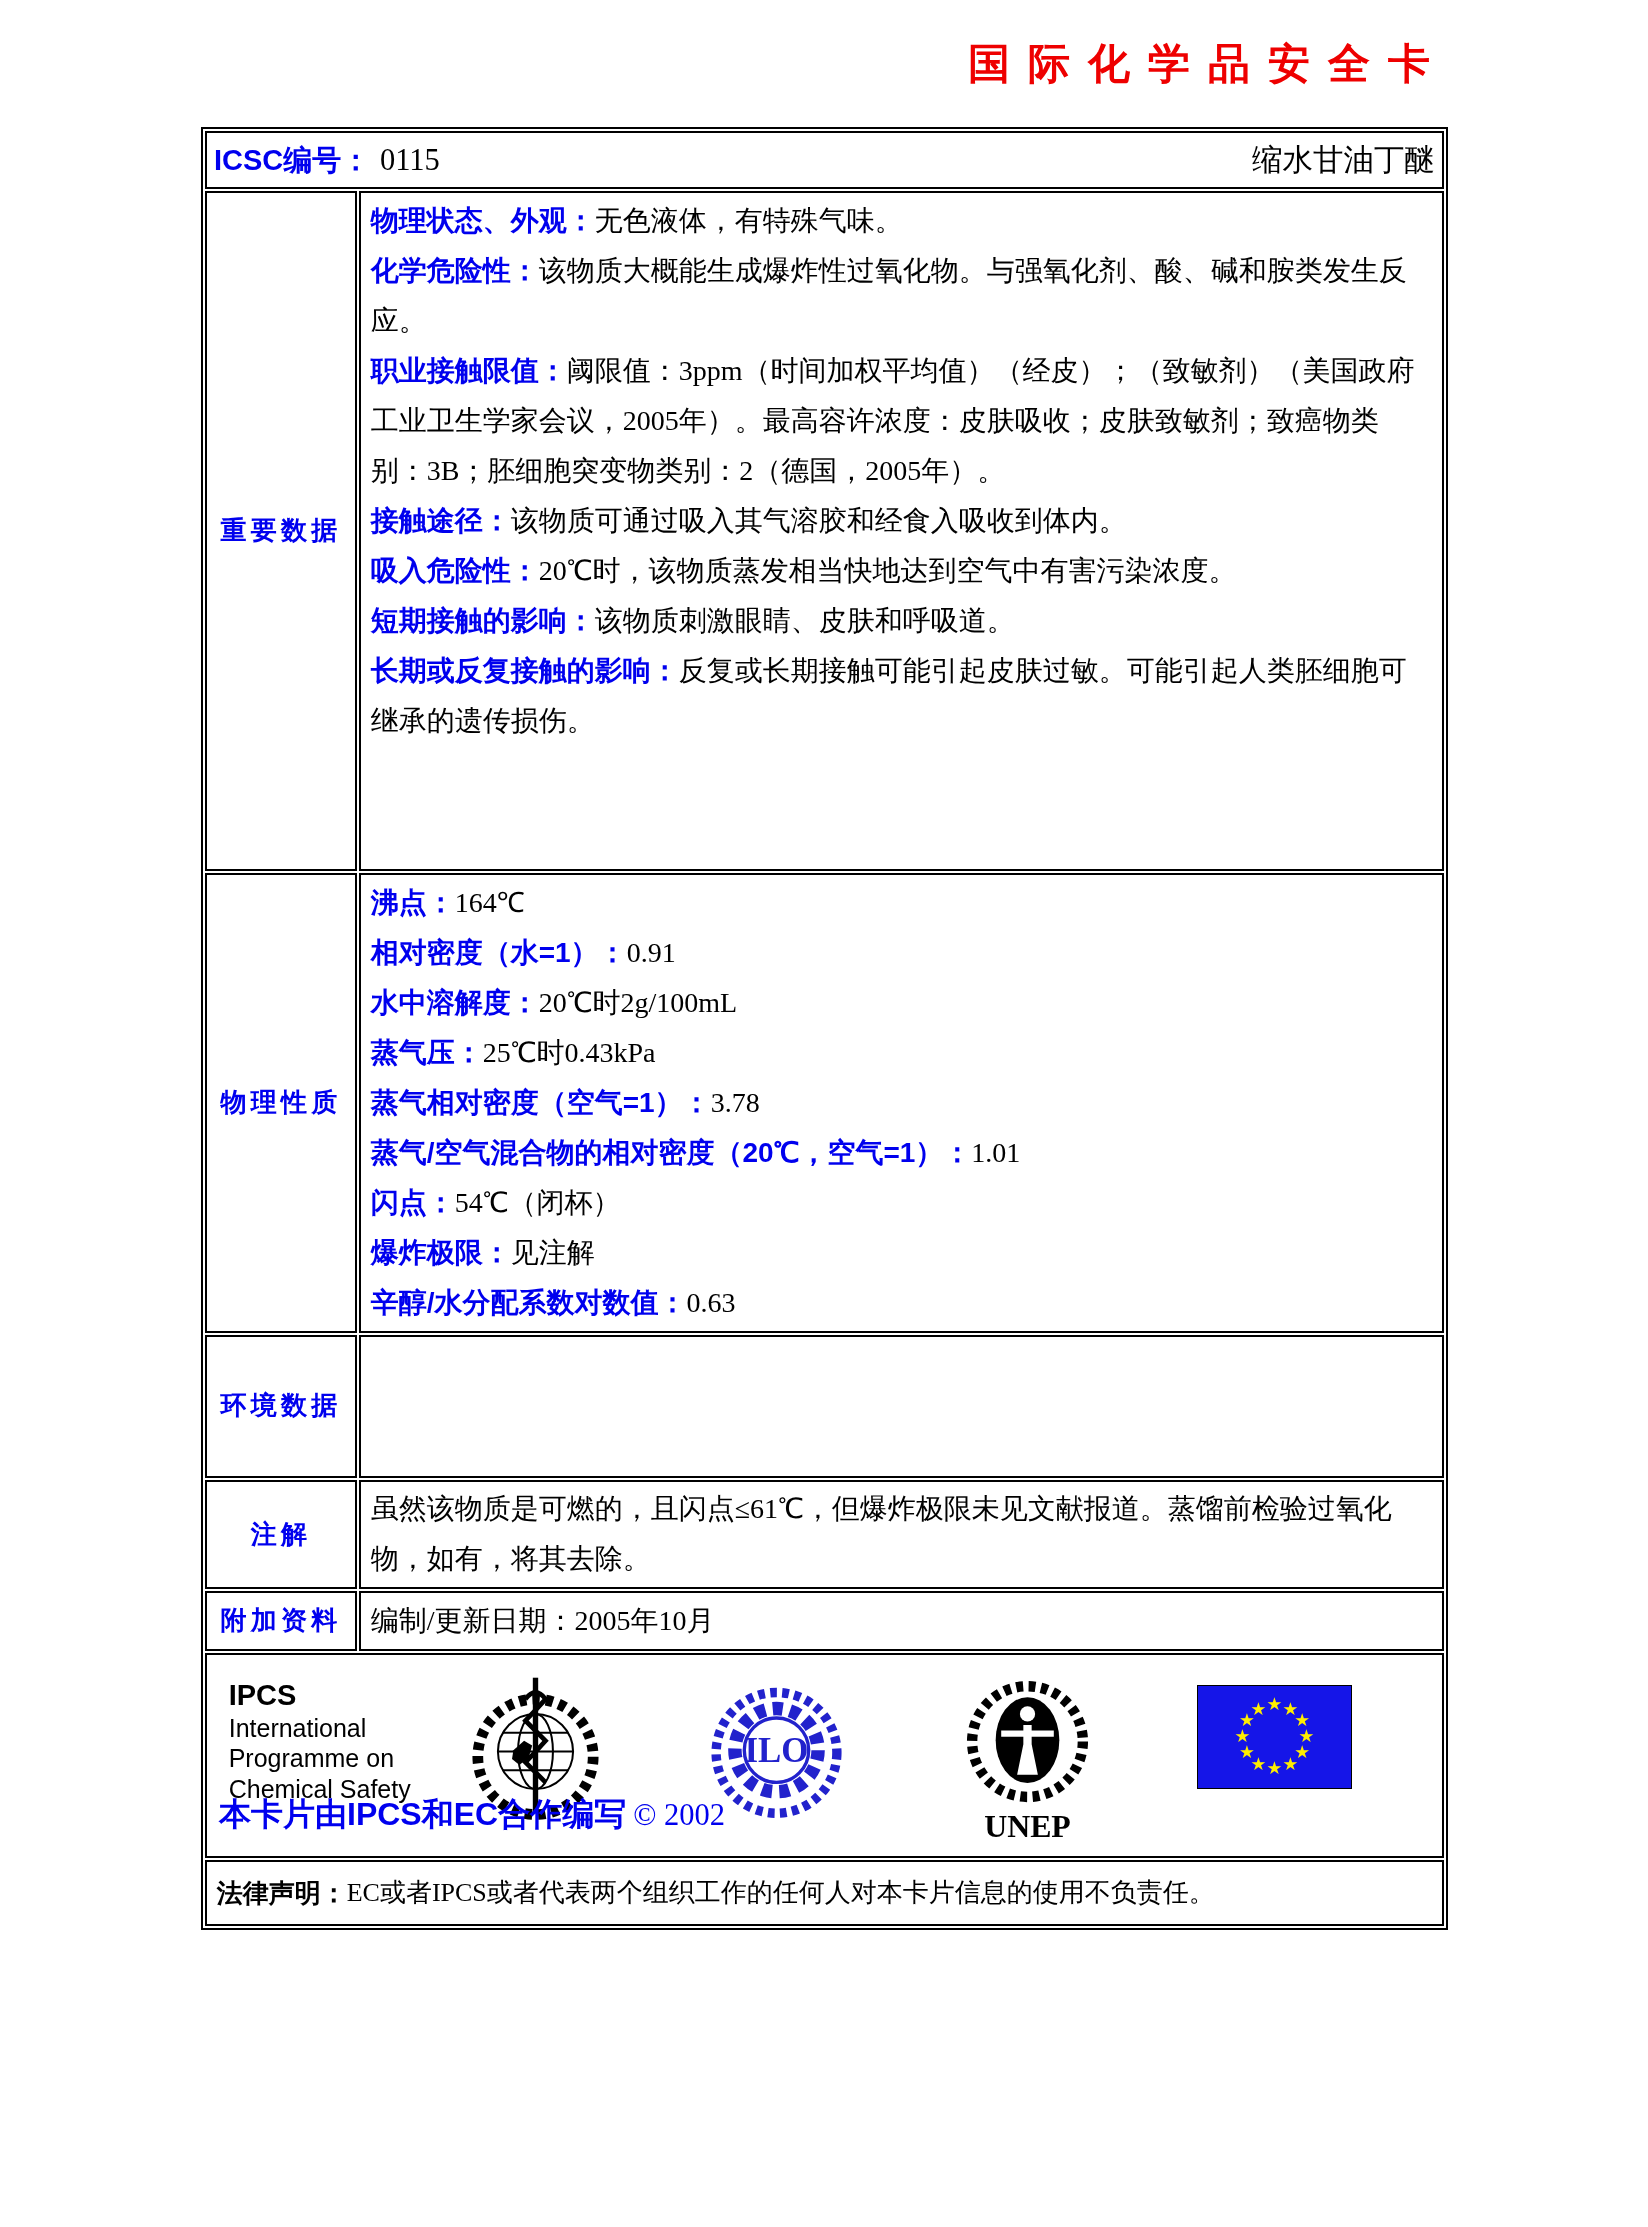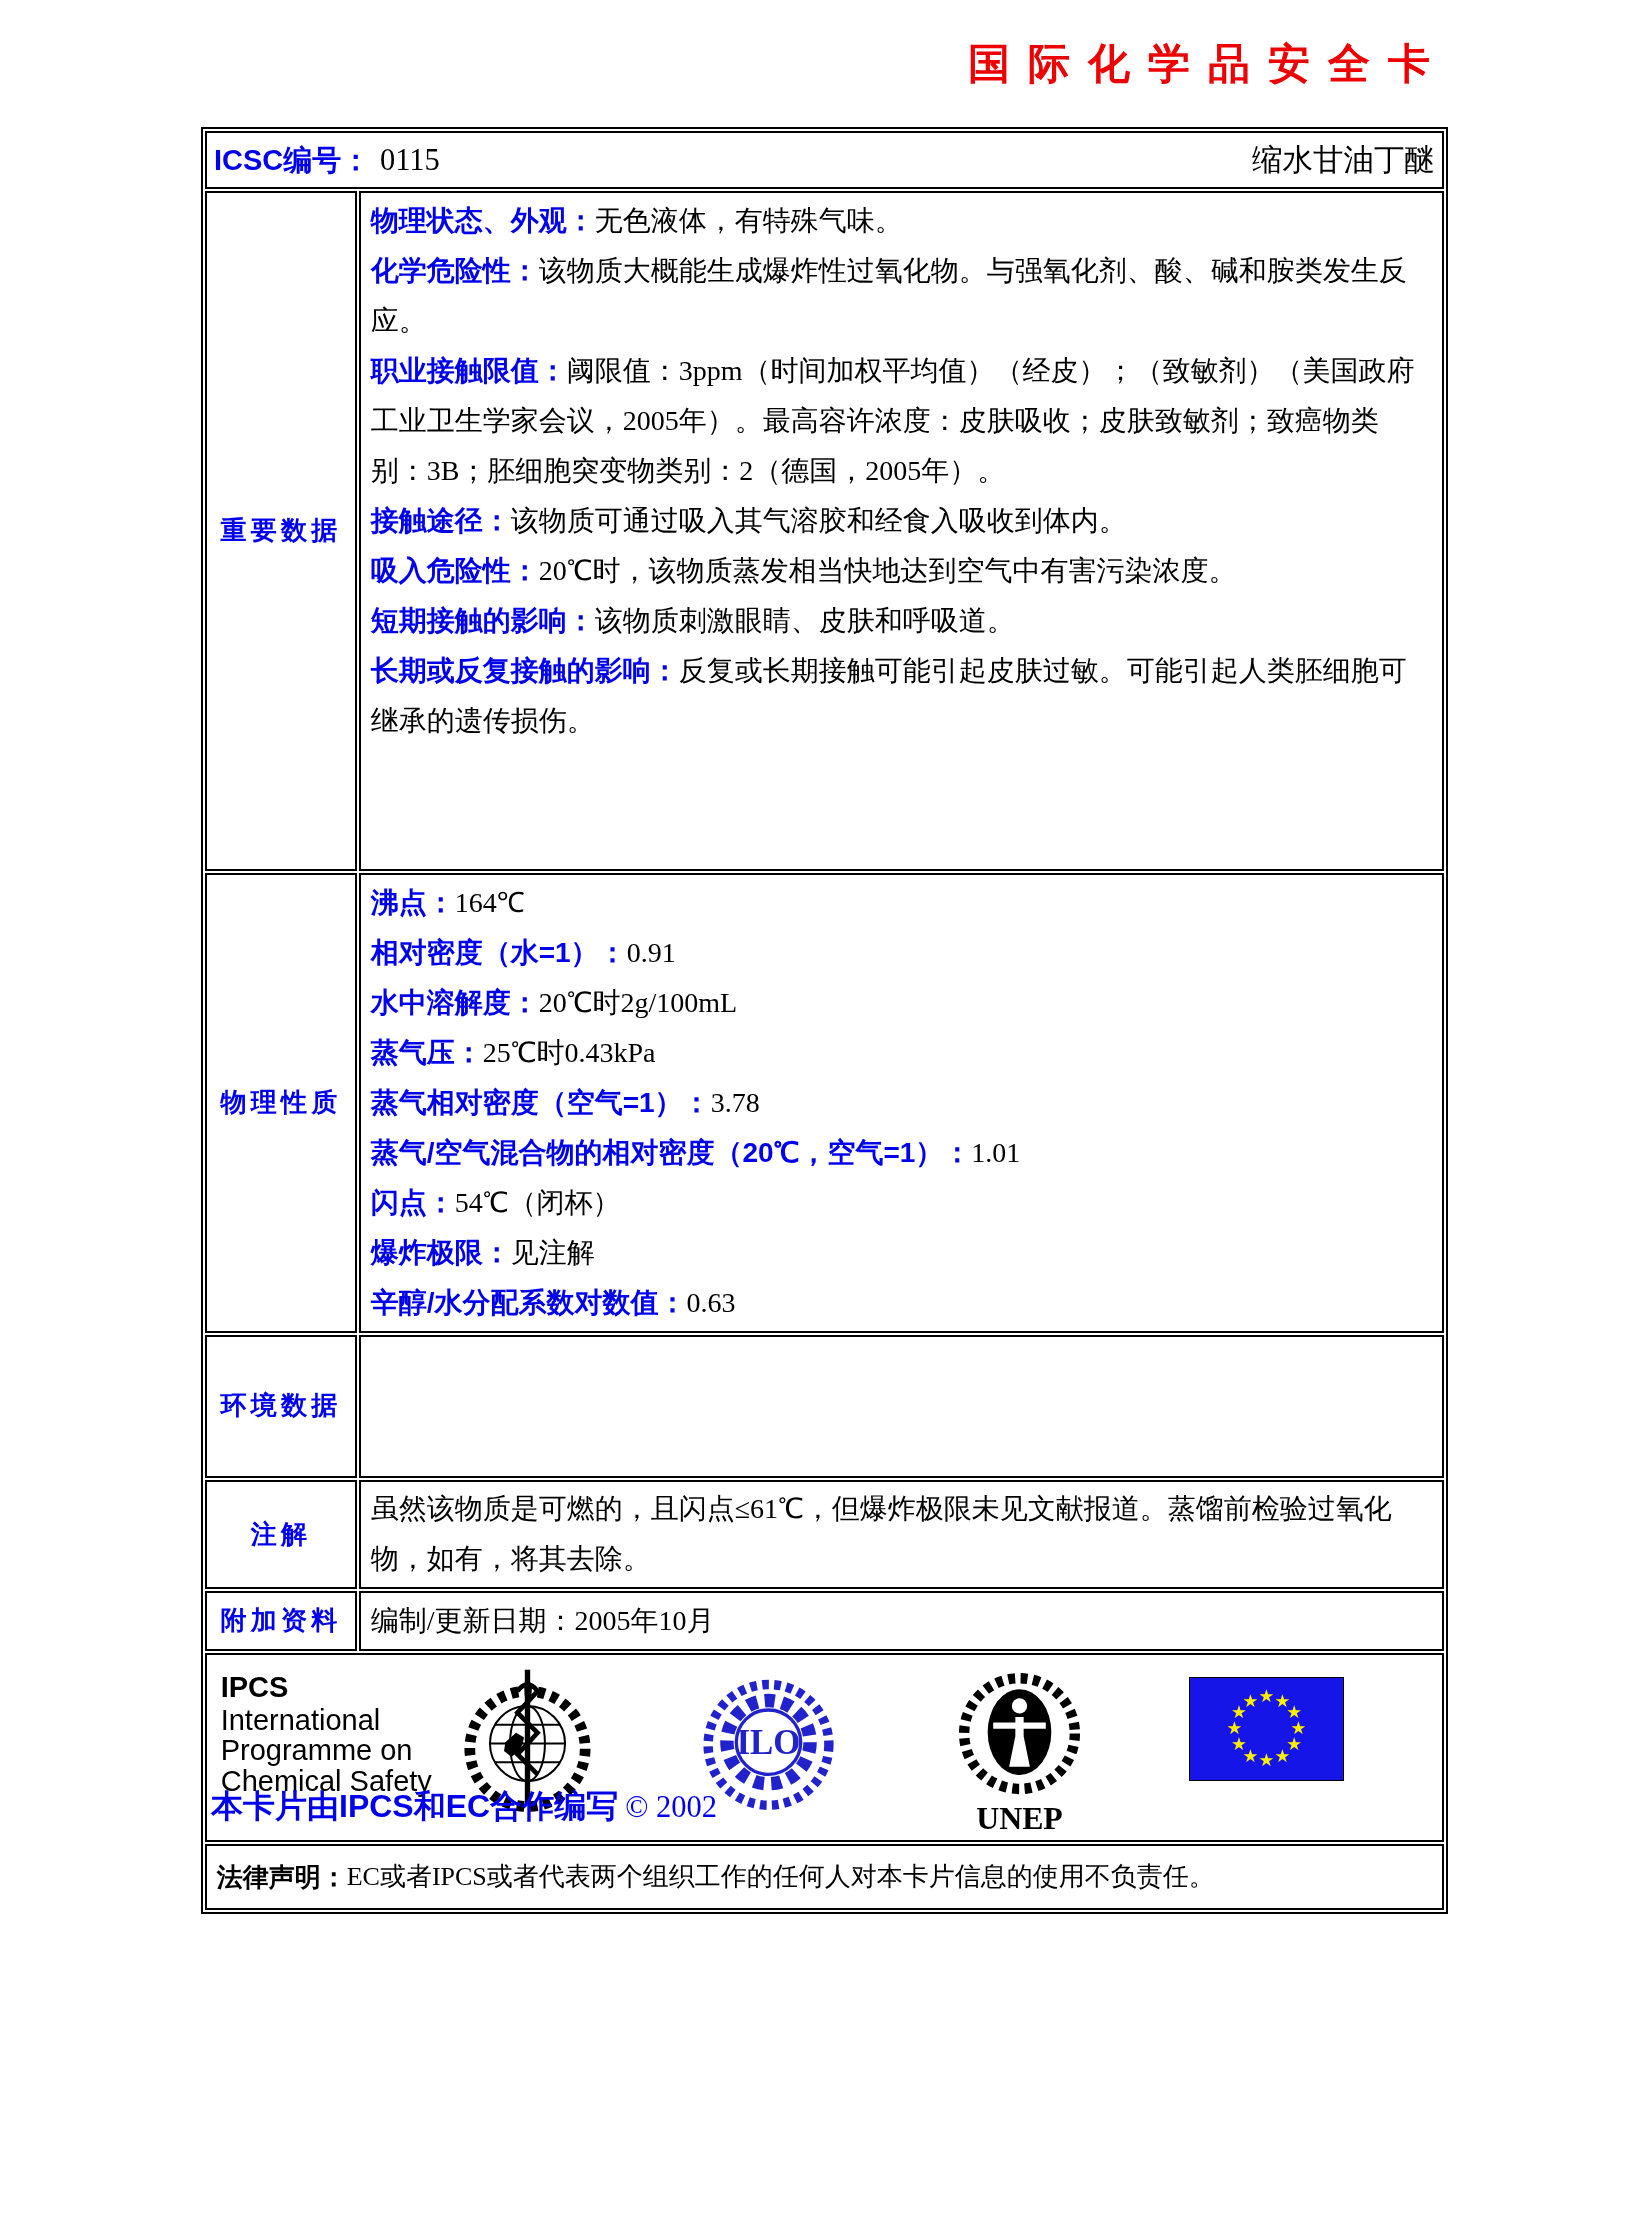--- a/index.html
+++ b/index.html
@@ -44,7 +44,7 @@
   .legal-text{font-size:26px;}
 
   
-  td.logos-cell{padding:4px;}
+  td.logos-cell{padding:12px;}
   .mh-logos{position:relative;height:177px;}
   .ipcs-block{position:absolute;left:9.7px;top:11px;font-family:"Liberation Sans",sans-serif;line-height:30.5px;}
   .ipcs-title{font-weight:bold;font-size:29px;line-height:35px;}

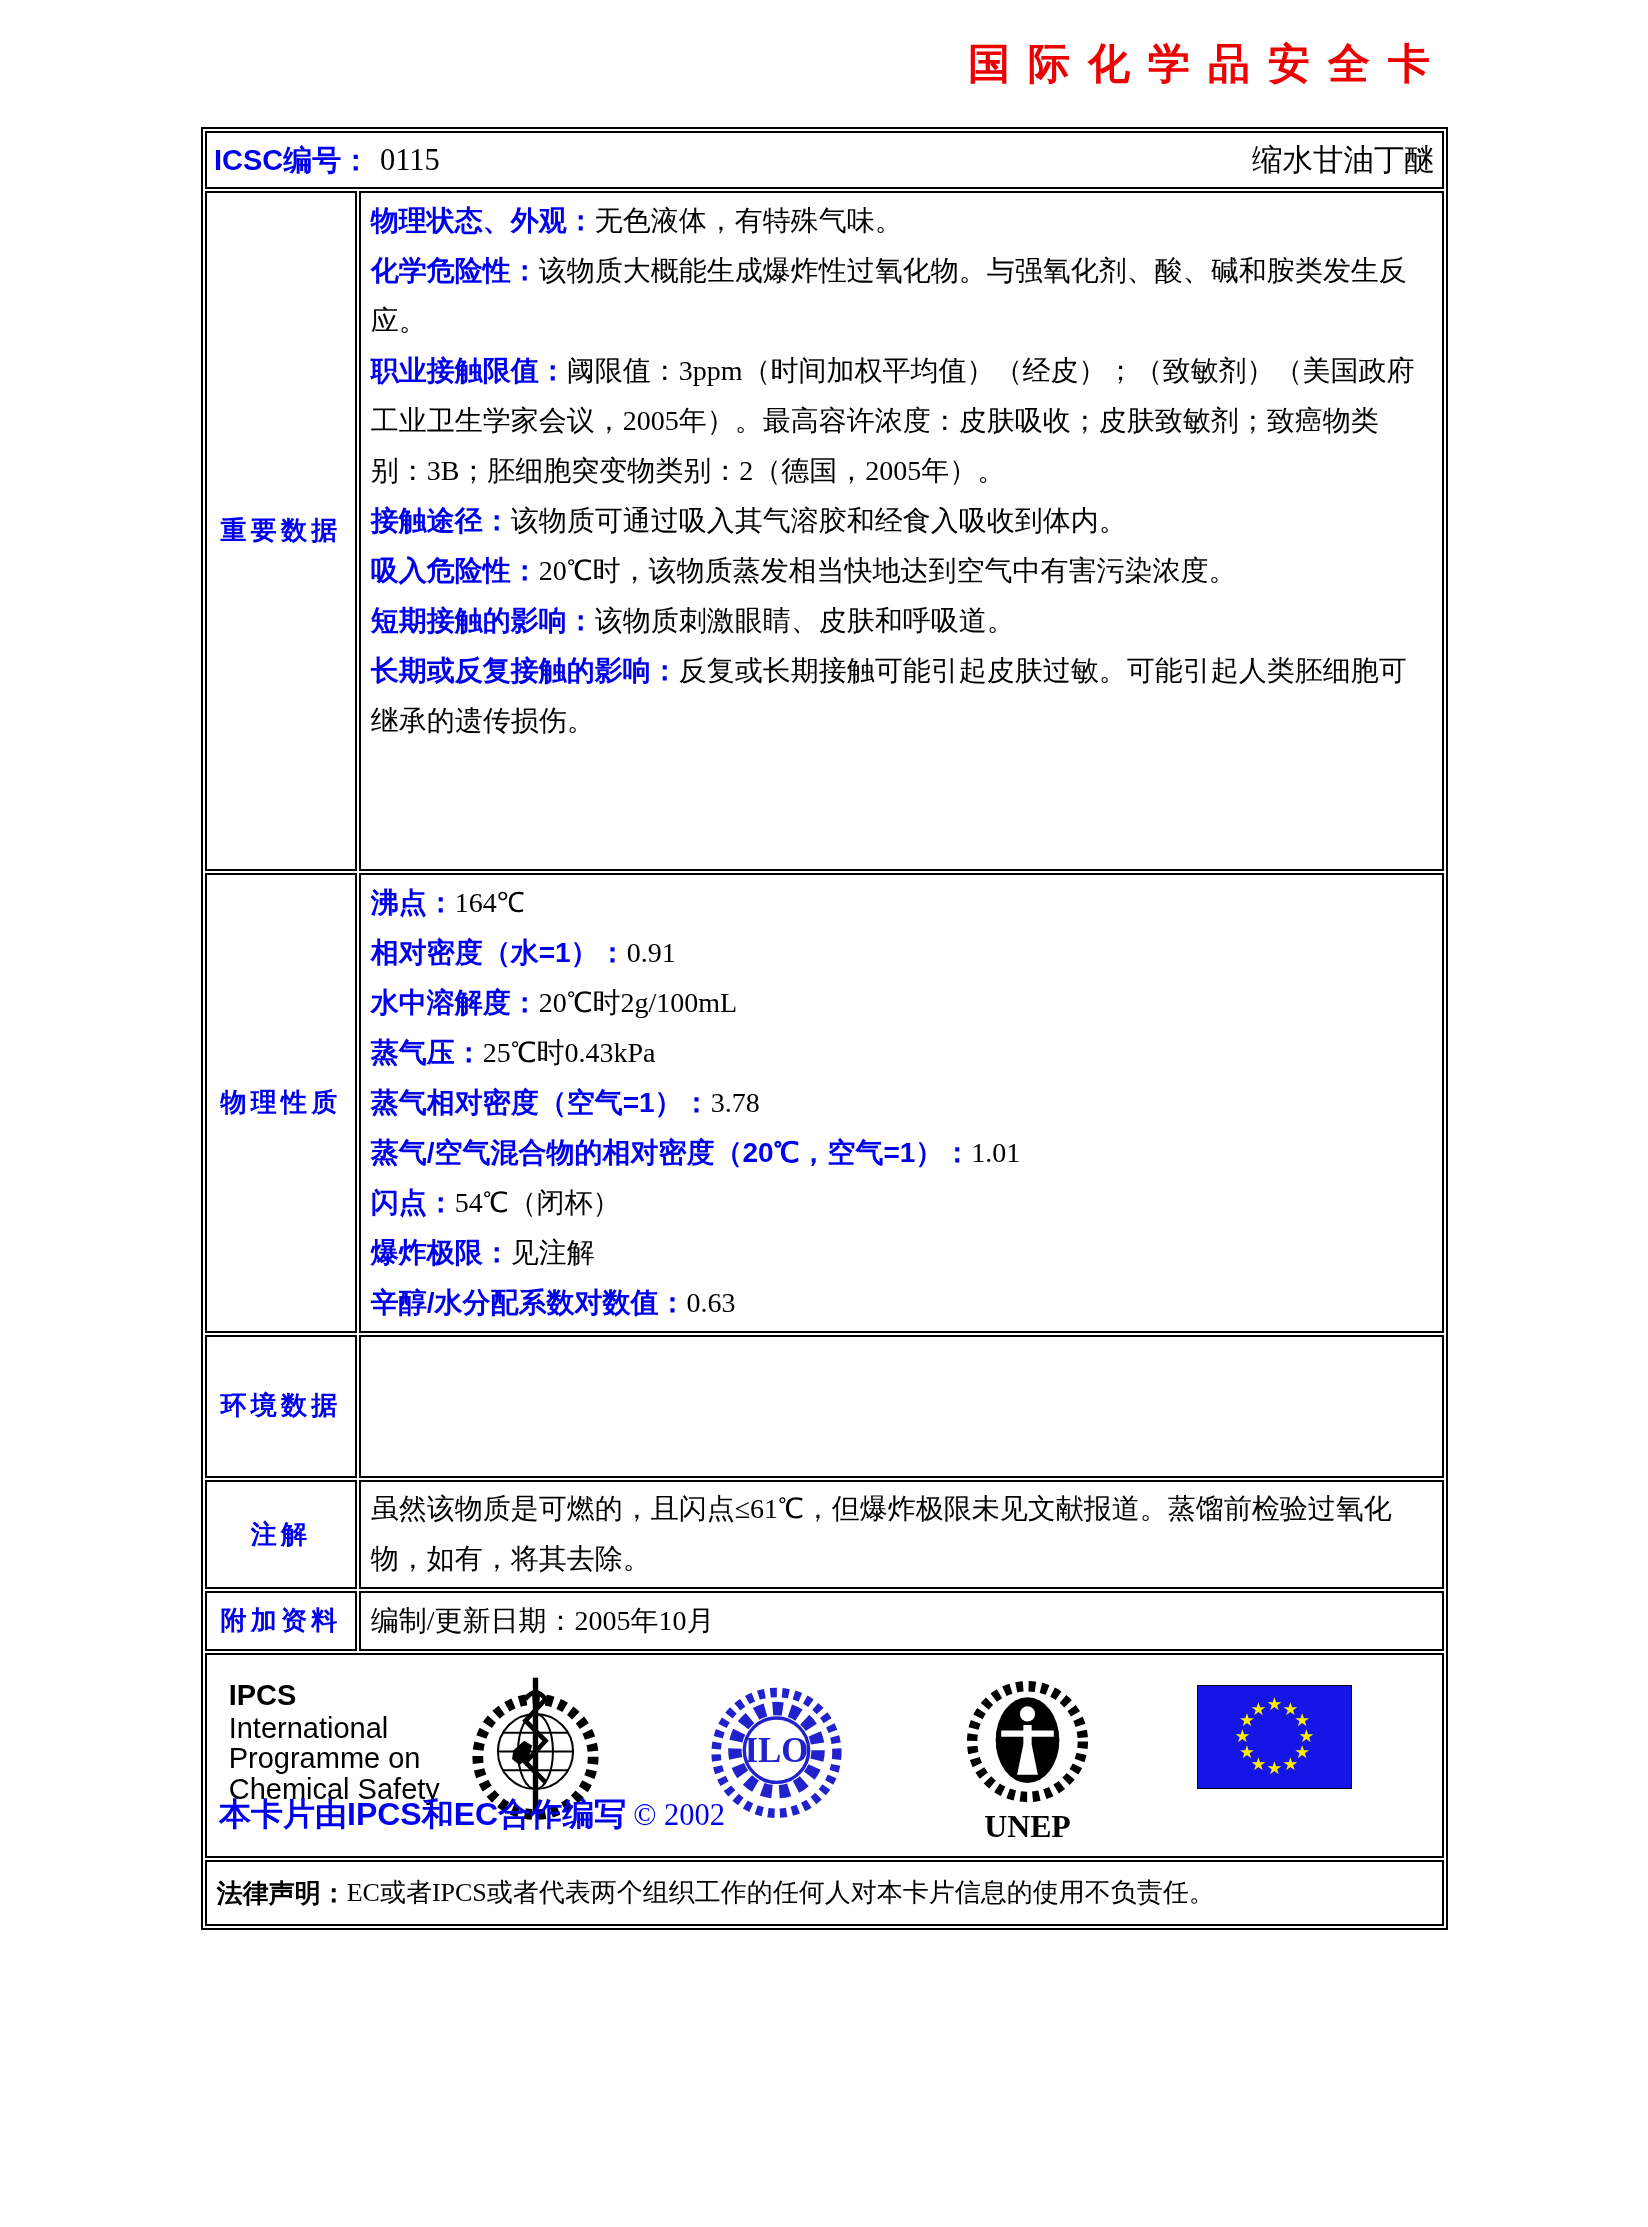--- a/index.html
+++ b/index.html
@@ -48,7 +48,7 @@
   .mh-logos{position:relative;height:177px;}
   .ipcs-block{position:absolute;left:9.7px;top:11px;font-family:"Liberation Sans",sans-serif;line-height:30.5px;}
   .ipcs-title{font-weight:bold;font-size:29px;line-height:35px;}
-  .ipcs-line{font-size:29px;}
+  .ipcs-line{font-size:25px;}
   .logo{position:absolute;}
   .who-logo{left:244px;top:4.2px;}
   .ilo-logo{left:485px;top:4.2px;color:var(--ilo);}

